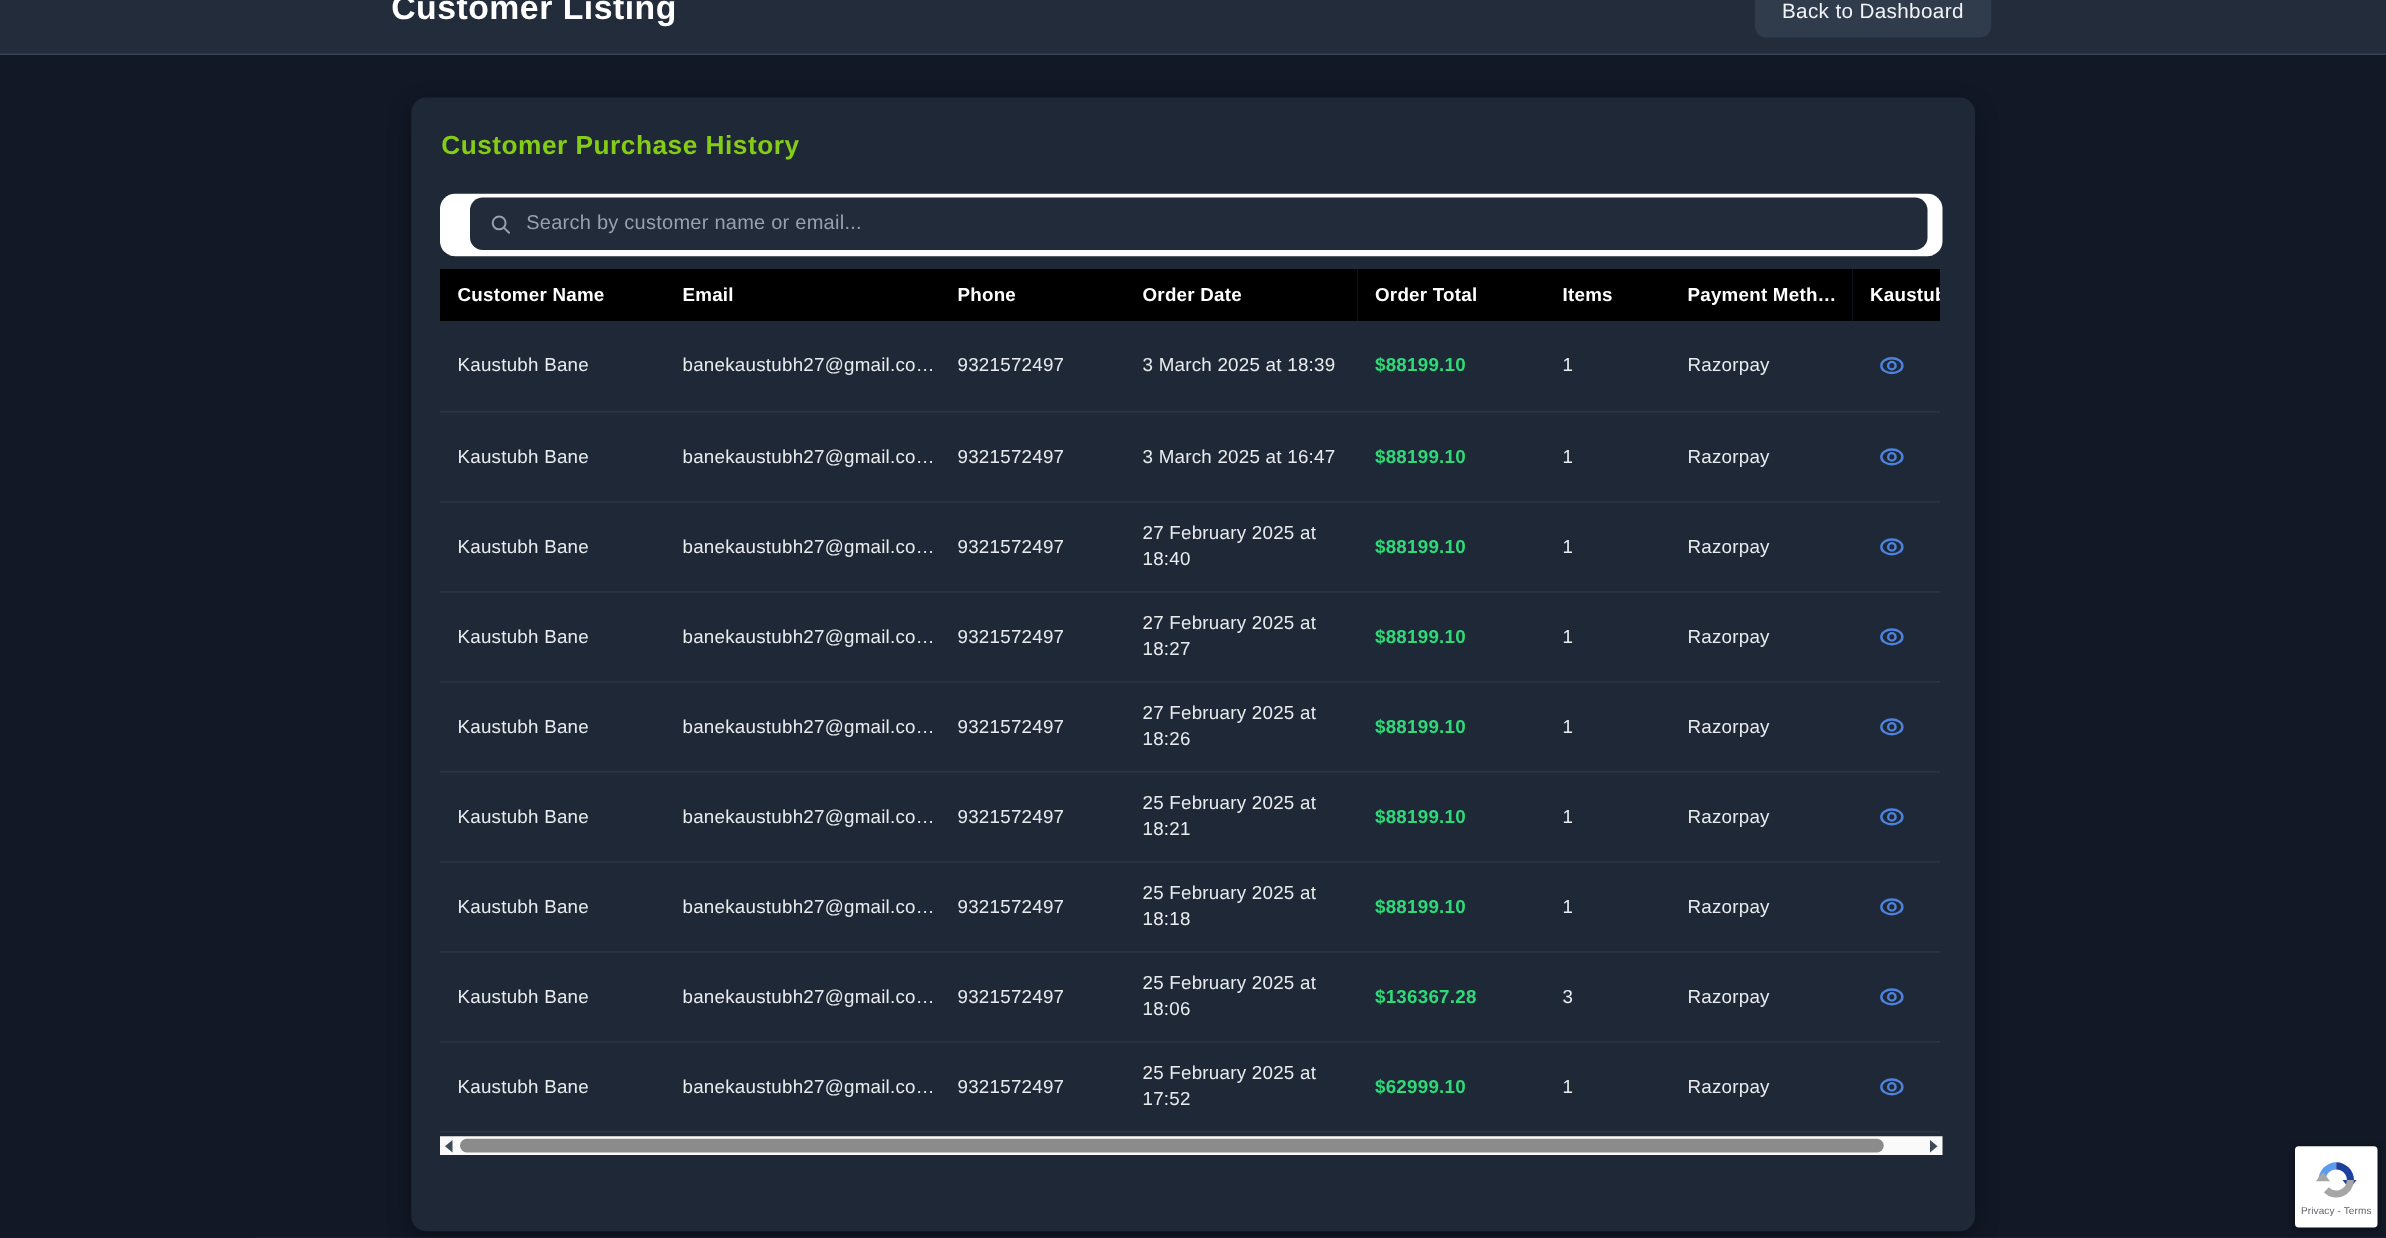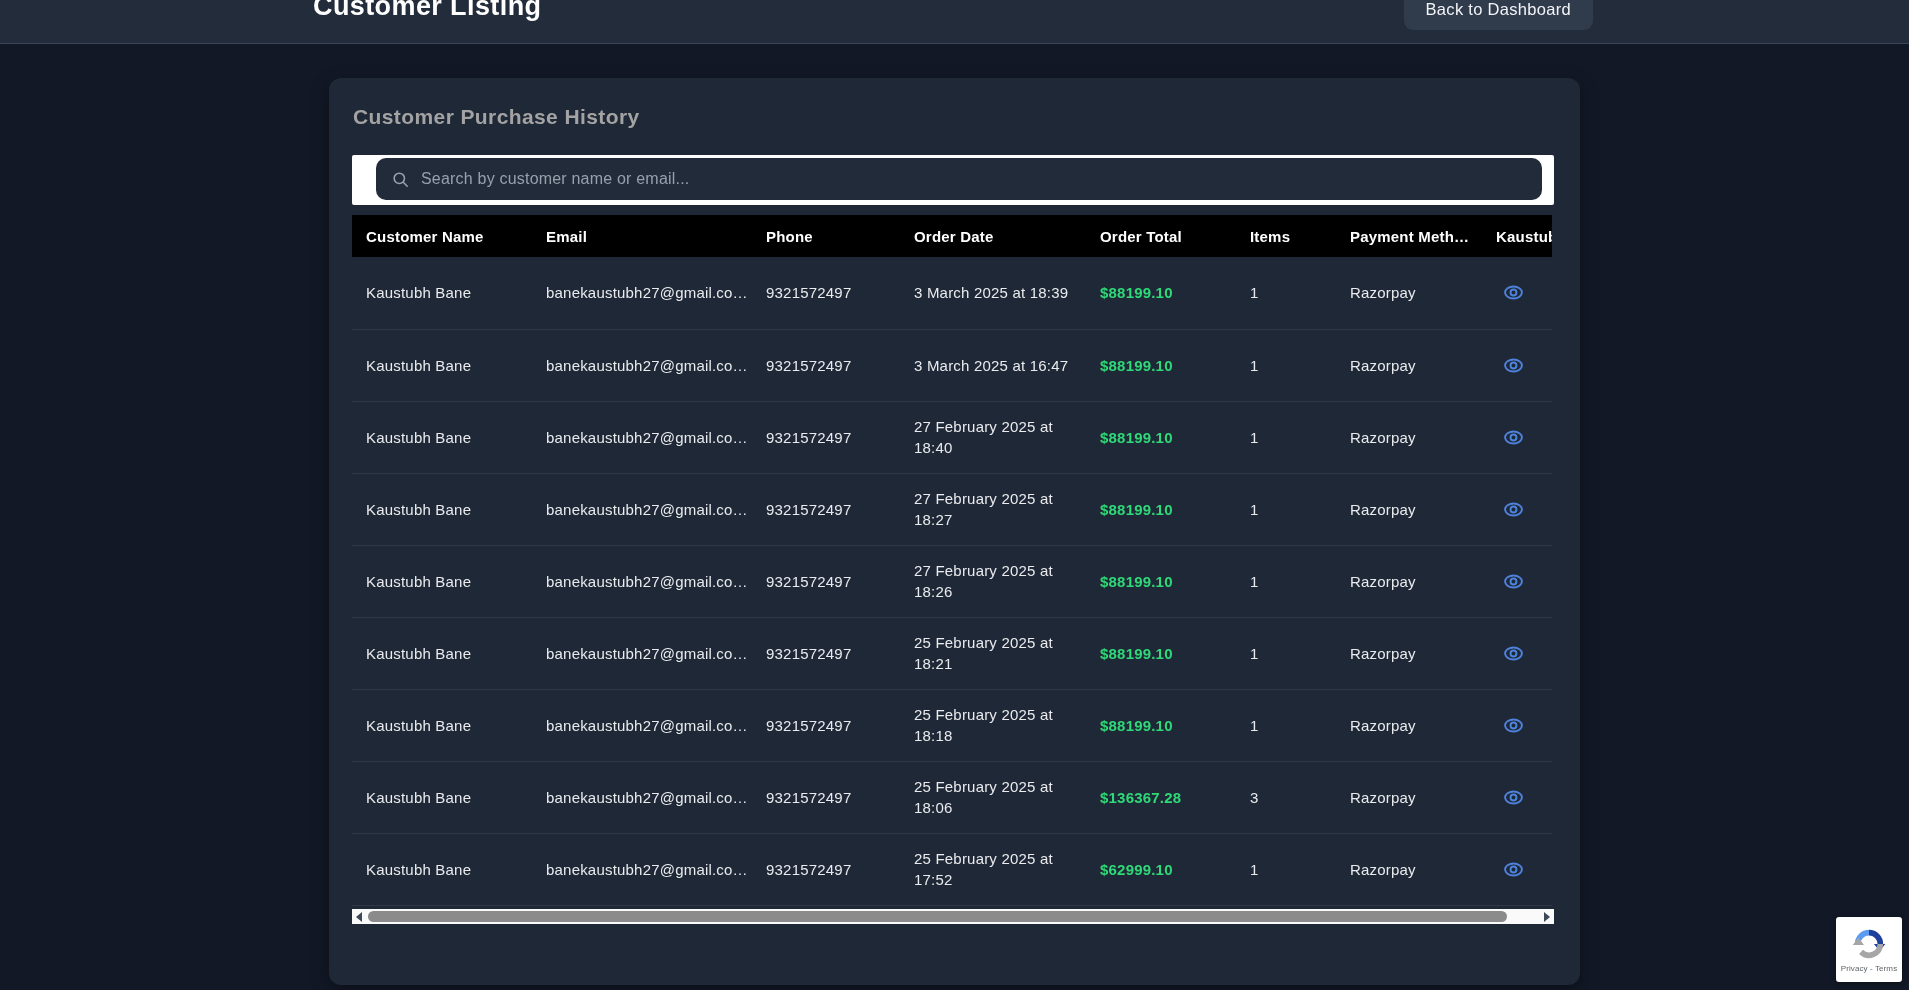--- a/index.html
+++ b/index.html
@@ -37,7 +37,7 @@
   }
   .card-title {
     position:absolute; left:24px; top:27px;
-    font-size:21px; font-weight:bold; letter-spacing:.4px; color:#a3a3a3;
+    font-size:21px; font-weight:bold; letter-spacing:.4px; color:#84cc16;
   }
 
   

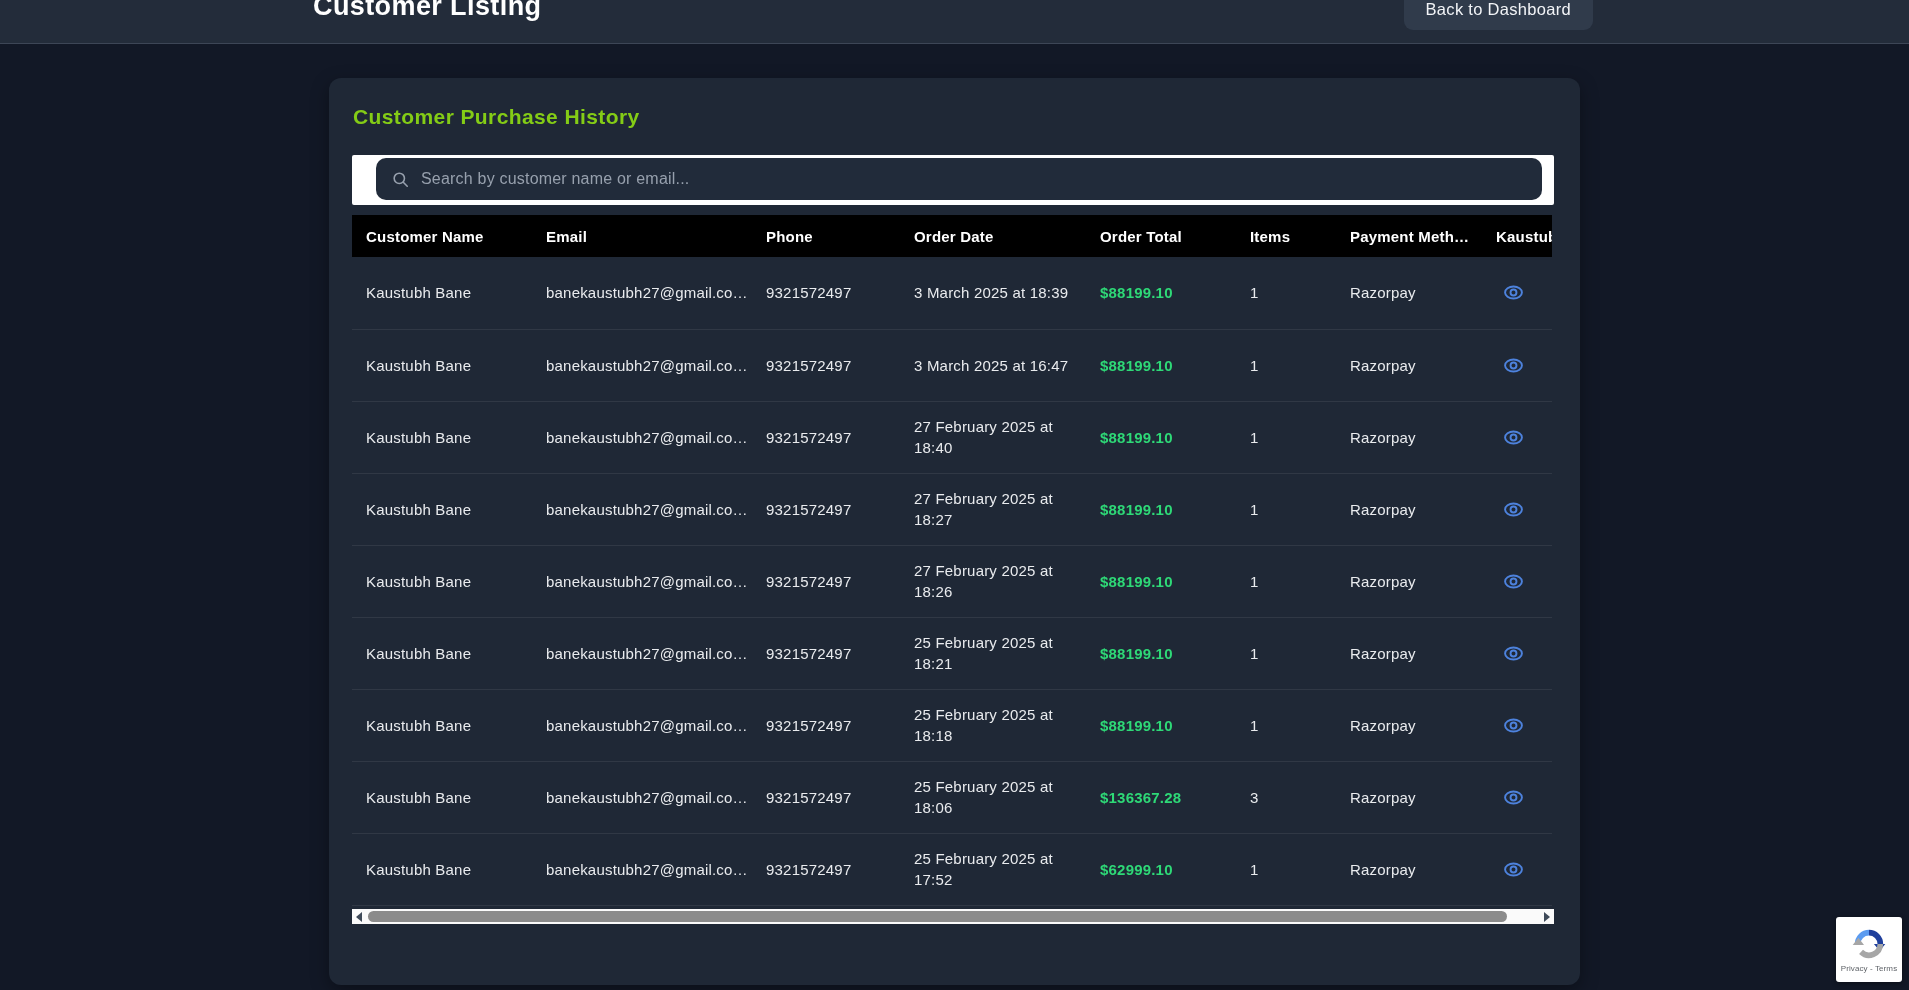--- a/index.html
+++ b/index.html
@@ -43,7 +43,7 @@
   
   .search-wrap {
     position:absolute; left:23px; top:77px; width:1202px; height:50px;
-    background:#ffffff; border-radius:2px;
+    background:#ffffff; border-radius:12px;
   }
   .search-box {
     position:absolute; left:24px; right:12px; top:3px; bottom:5px;

